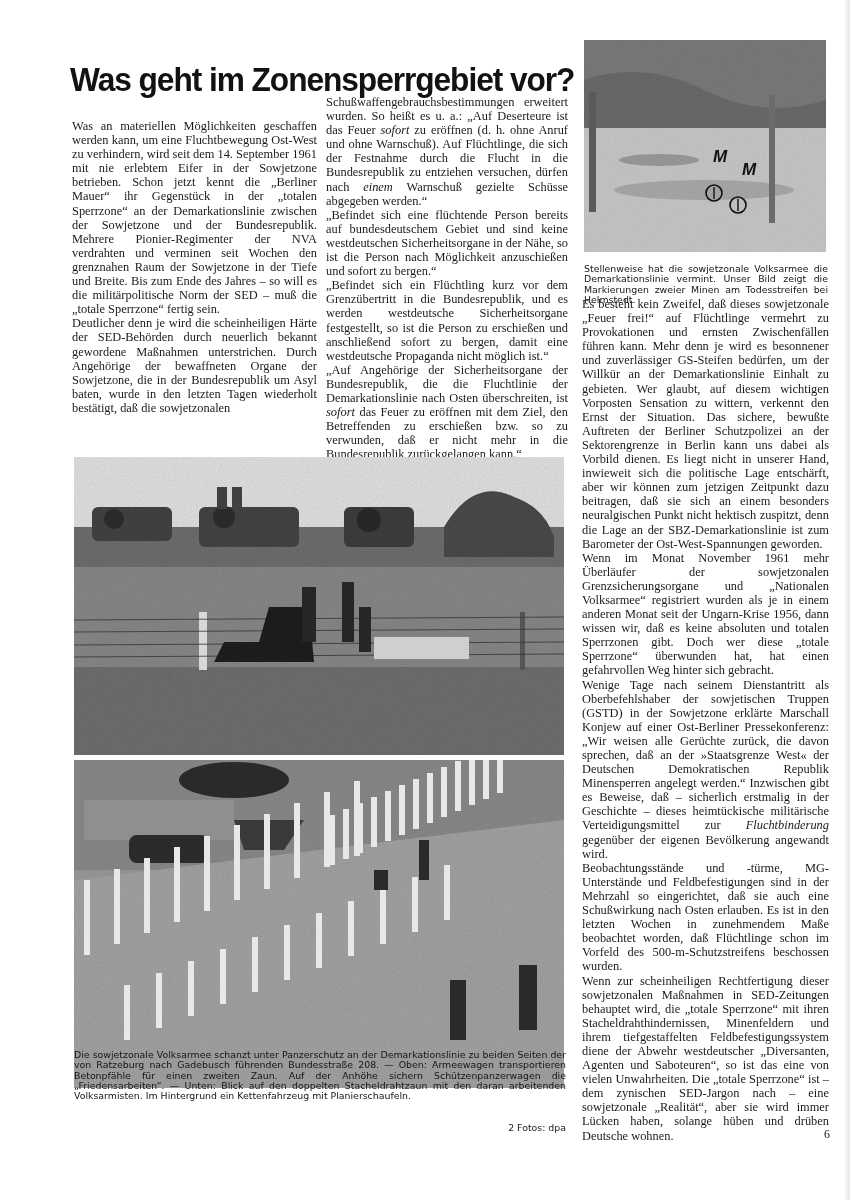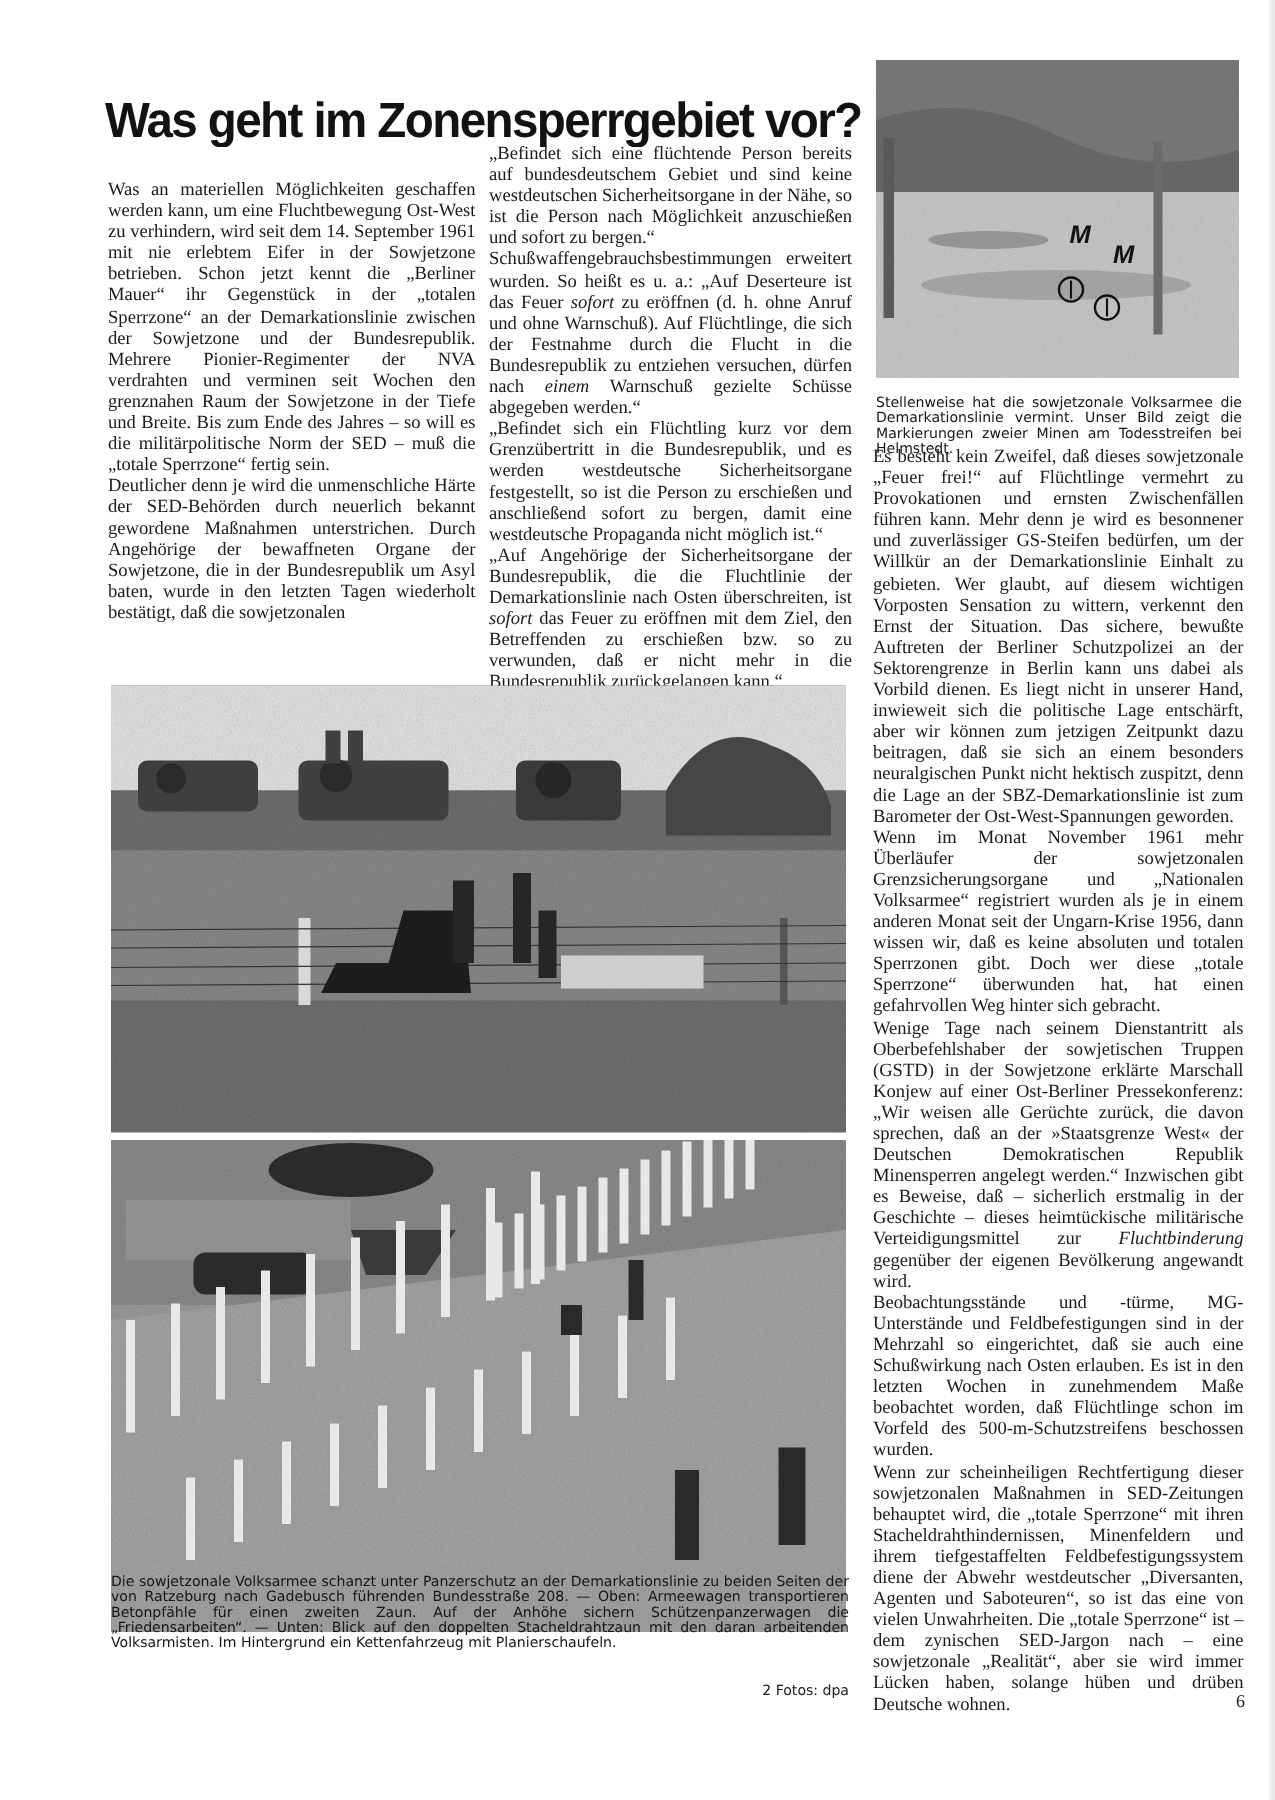--- a/index.html
+++ b/index.html
@@ -59,8 +59,8 @@
 </div>
 
 <div class="col col2">
+  <p><span>Schußwaffengebrauchsbestimmungen erweitert wurden. So heißt es u. a.: „Auf Deserteure ist das Feuer </span><em>sofort</em><span> zu eröffnen (d. h. ohne Anruf und ohne Warnschuß). Auf Flüchtlinge, die sich der Festnahme durch die Flucht in die Bundesrepublik zu entziehen versuchen, dürfen nach </span><em>einem</em><span> Warnschuß gezielte Schüsse abgegeben werden.“</span></p>
   <p>„Befindet sich eine flüchtende Person bereits auf bundesdeutschem Gebiet und sind keine westdeutschen Sicherheitsorgane in der Nähe, so ist die Person nach Möglichkeit anzuschießen und sofort zu bergen.“</p>
-  <p><span>Schußwaffengebrauchsbestimmungen erweitert wurden. So heißt es u. a.: „Auf Deserteure ist das Feuer </span><em>sofort</em><span> zu eröffnen (d. h. ohne Anruf und ohne Warnschuß). Auf Flüchtlinge, die sich der Festnahme durch die Flucht in die Bundesrepublik zu entziehen versuchen, dürfen nach </span><em>einem</em><span> Warnschuß gezielte Schüsse abgegeben werden.“</span></p>
   <p>„Befindet sich ein Flüchtling kurz vor dem Grenzübertritt in die Bundesrepublik, und es werden westdeutsche Sicherheitsorgane festgestellt, so ist die Person zu erschießen und anschließend sofort zu bergen, damit eine westdeutsche Propaganda nicht möglich ist.“</p>
   <p><span>„Auf Angehörige der Sicherheitsorgane der Bundesrepublik, die die Fluchtlinie der Demarkationslinie nach Osten überschreiten, ist </span><em>sofort</em><span> das Feuer zu eröffnen mit dem Ziel, den Betreffenden zu erschießen bzw. so zu verwunden, daß er nicht mehr in die Bundesrepublik zurückgelangen kann.“</span></p>
 </div>

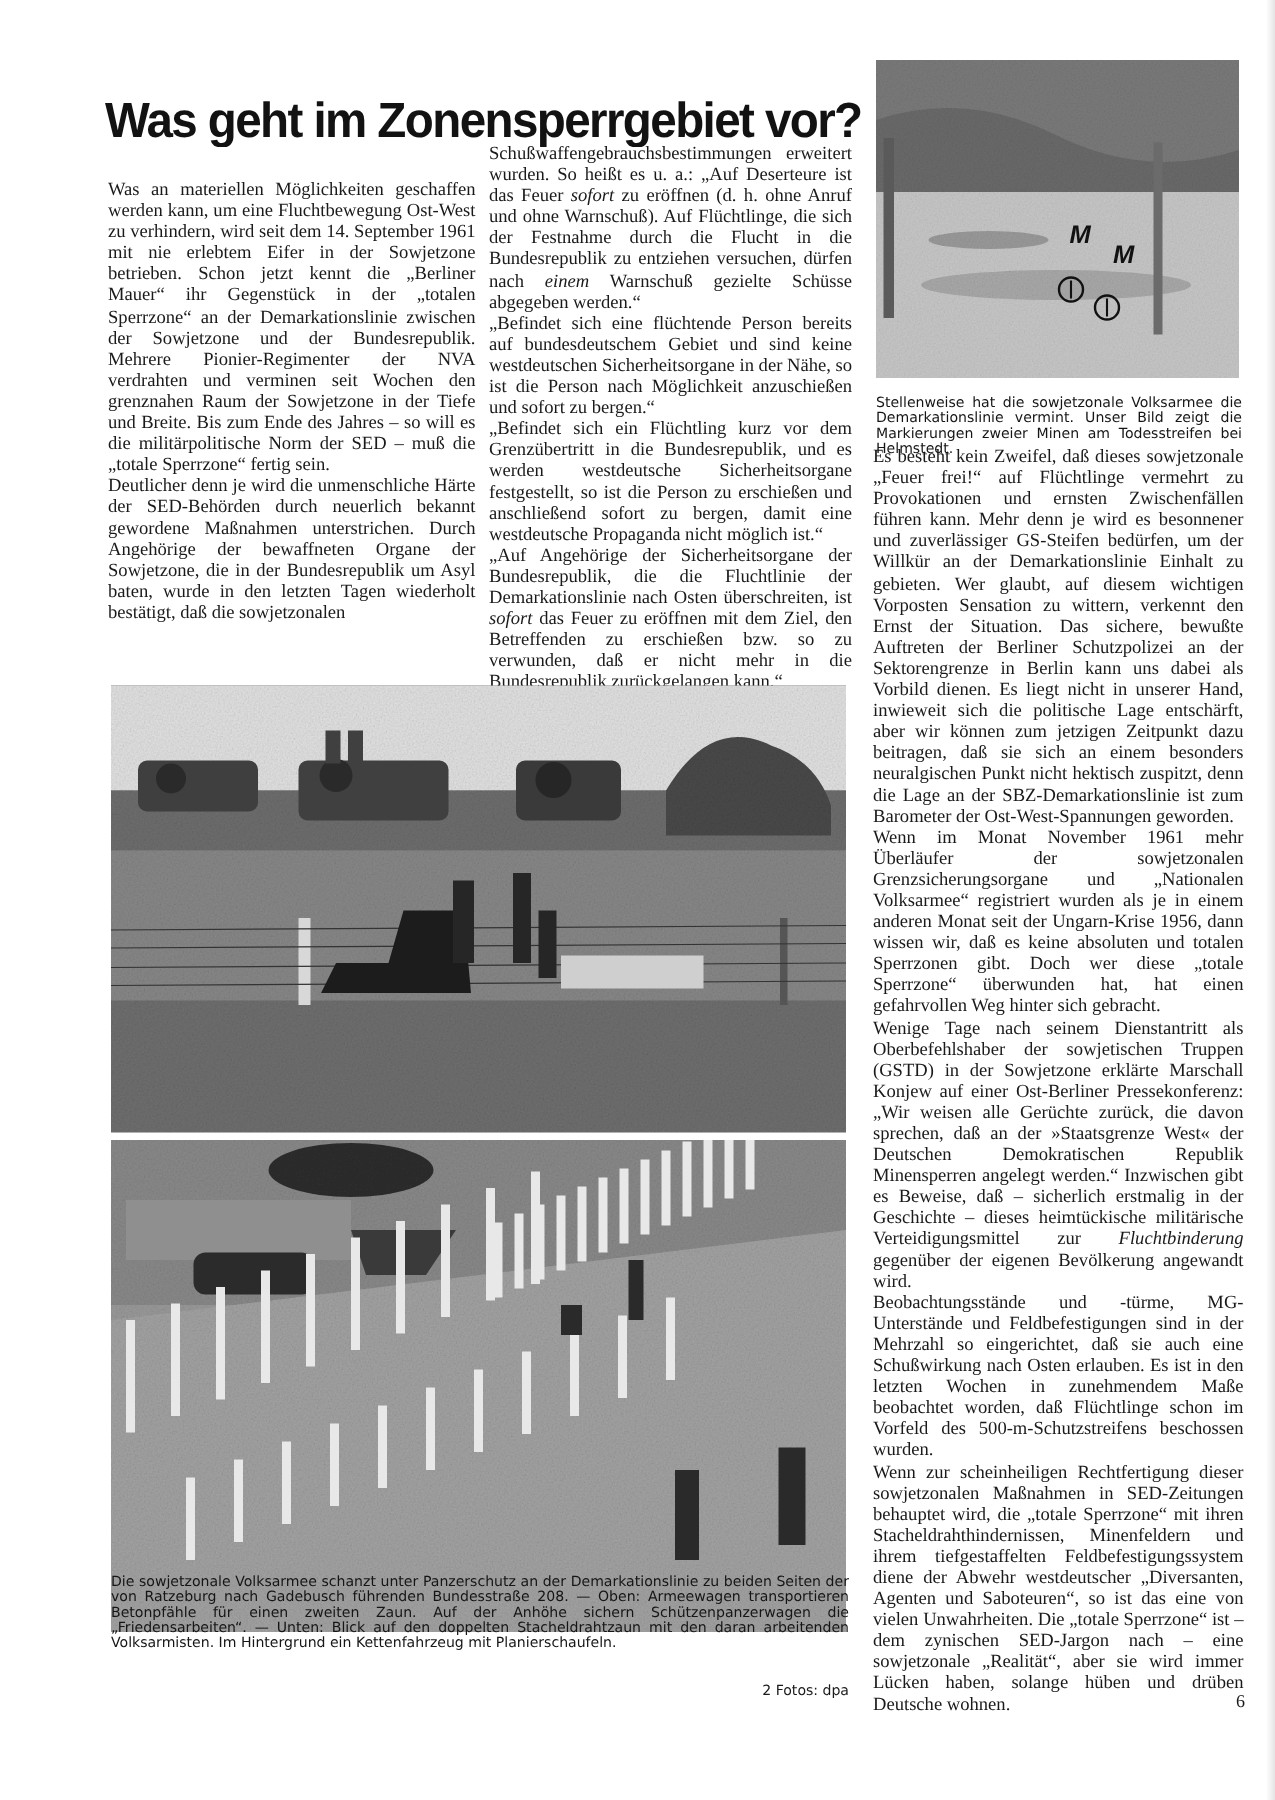--- a/index.html
+++ b/index.html
@@ -55,7 +55,7 @@
 
 <div class="col col1">
   <p>Was an materiellen Möglichkeiten geschaffen werden kann, um eine Fluchtbewegung Ost-West zu verhindern, wird seit dem 14. September 1961 mit nie erlebtem Eifer in der Sowjetzone betrieben. Schon jetzt kennt die „Berliner Mauer“ ihr Gegenstück in der „totalen Sperrzone“ an der Demarkationslinie zwischen der Sowjetzone und der Bundesrepublik. Mehrere Pionier-Regimenter der NVA verdrahten und verminen seit Wochen den grenznahen Raum der Sowjetzone in der Tiefe und Breite. Bis zum Ende des Jahres – so will es die militärpolitische Norm der SED – muß die „totale Sperrzone“ fertig sein.</p>
-  <p>Deutlicher denn je wird die unmenschliche Härte der SED-Behörden durch neuerlich bekannt gewordene Maßnahmen unterstrichen. Durch Angehörige der bewaffneten Organe der Sowjetzone, die in der Bundesrepublik um Asyl baten, wurde in den letzten Tagen wiederholt bestätigt, daß die sowjetzonalen</p>
+  <p>Deutlicher denn je wird die scheinheiligen Härte der SED-Behörden durch neuerlich bekannt gewordene Maßnahmen unterstrichen. Durch Angehörige der bewaffneten Organe der Sowjetzone, die in der Bundesrepublik um Asyl baten, wurde in den letzten Tagen wiederholt bestätigt, daß die sowjetzonalen</p>
 </div>
 
 <div class="col col2">

